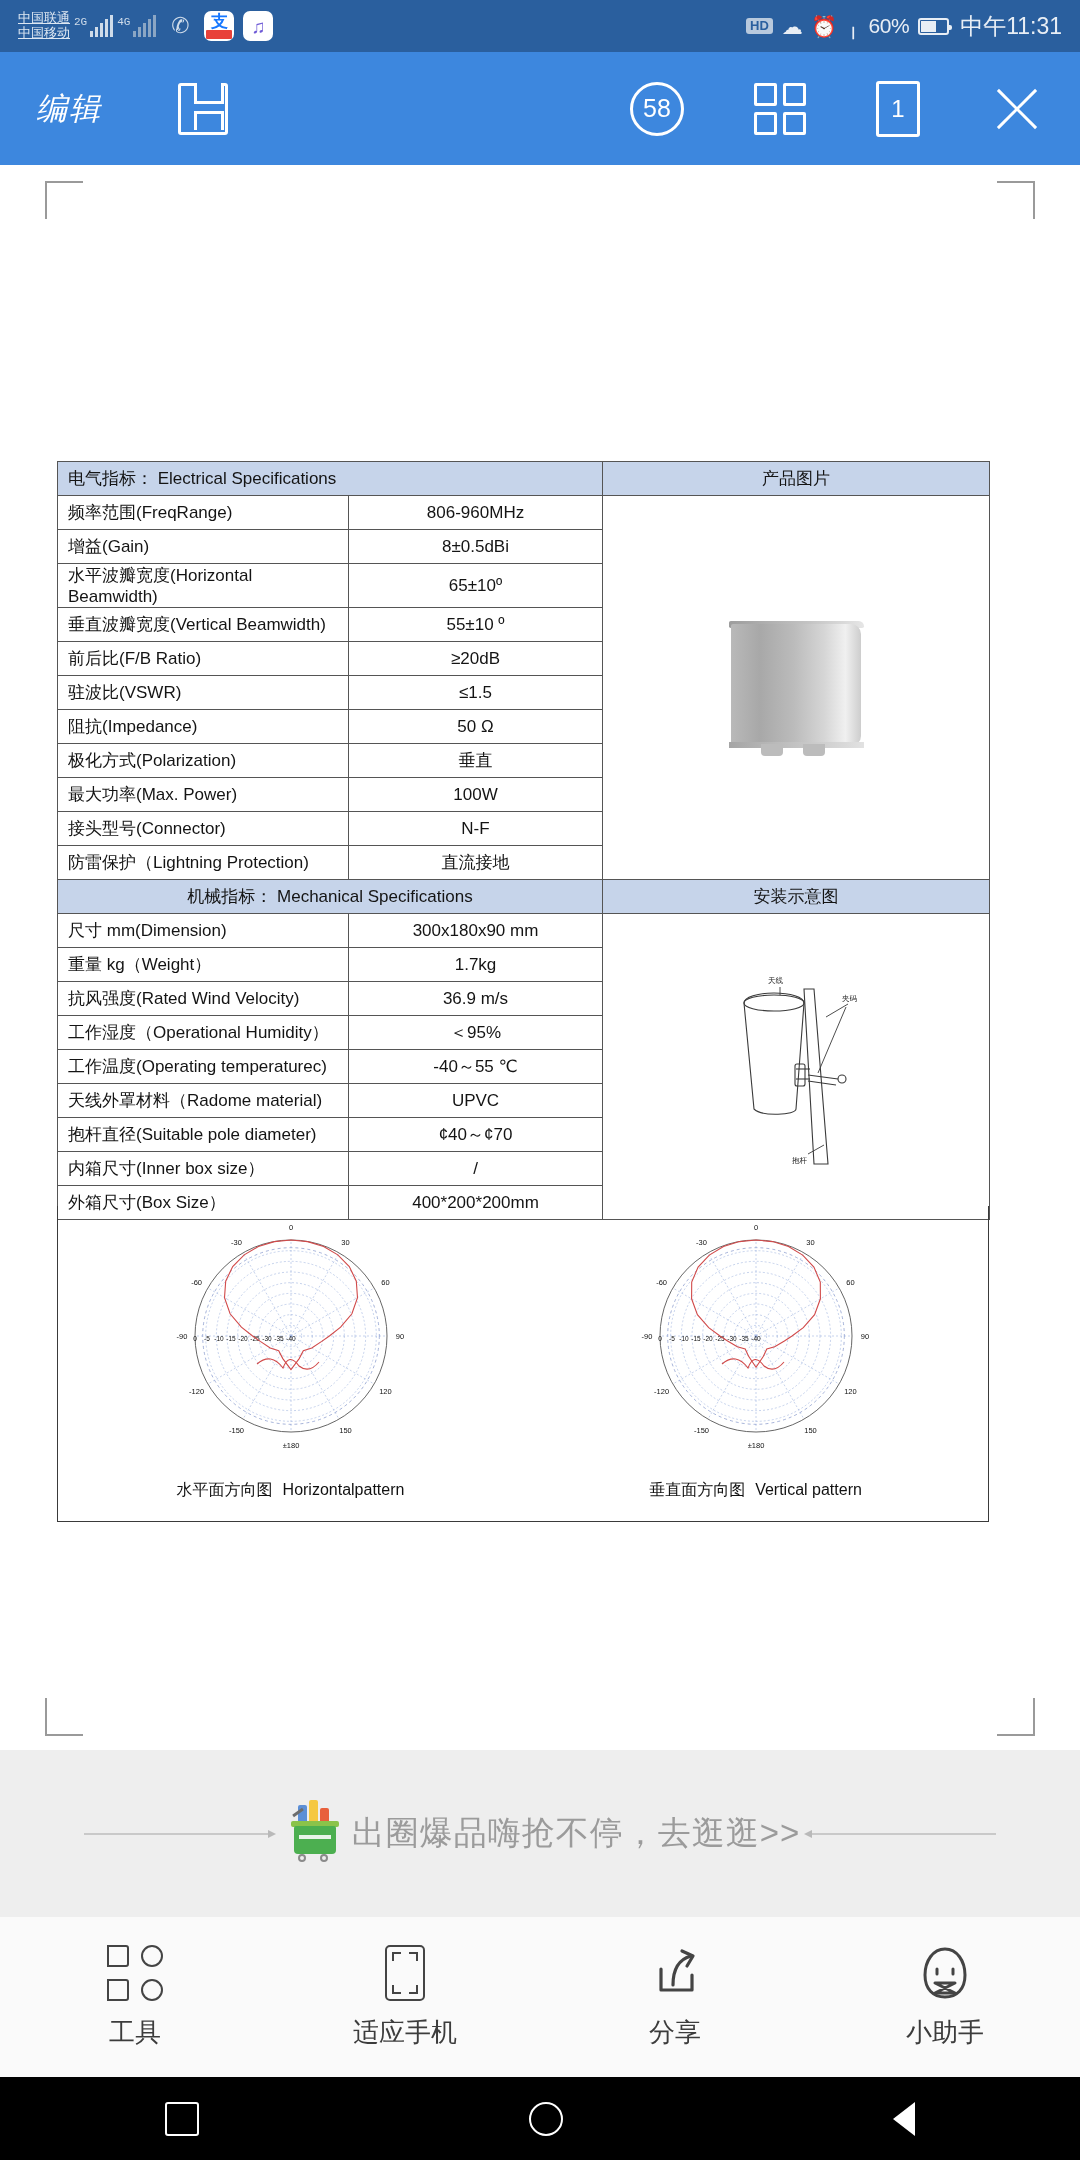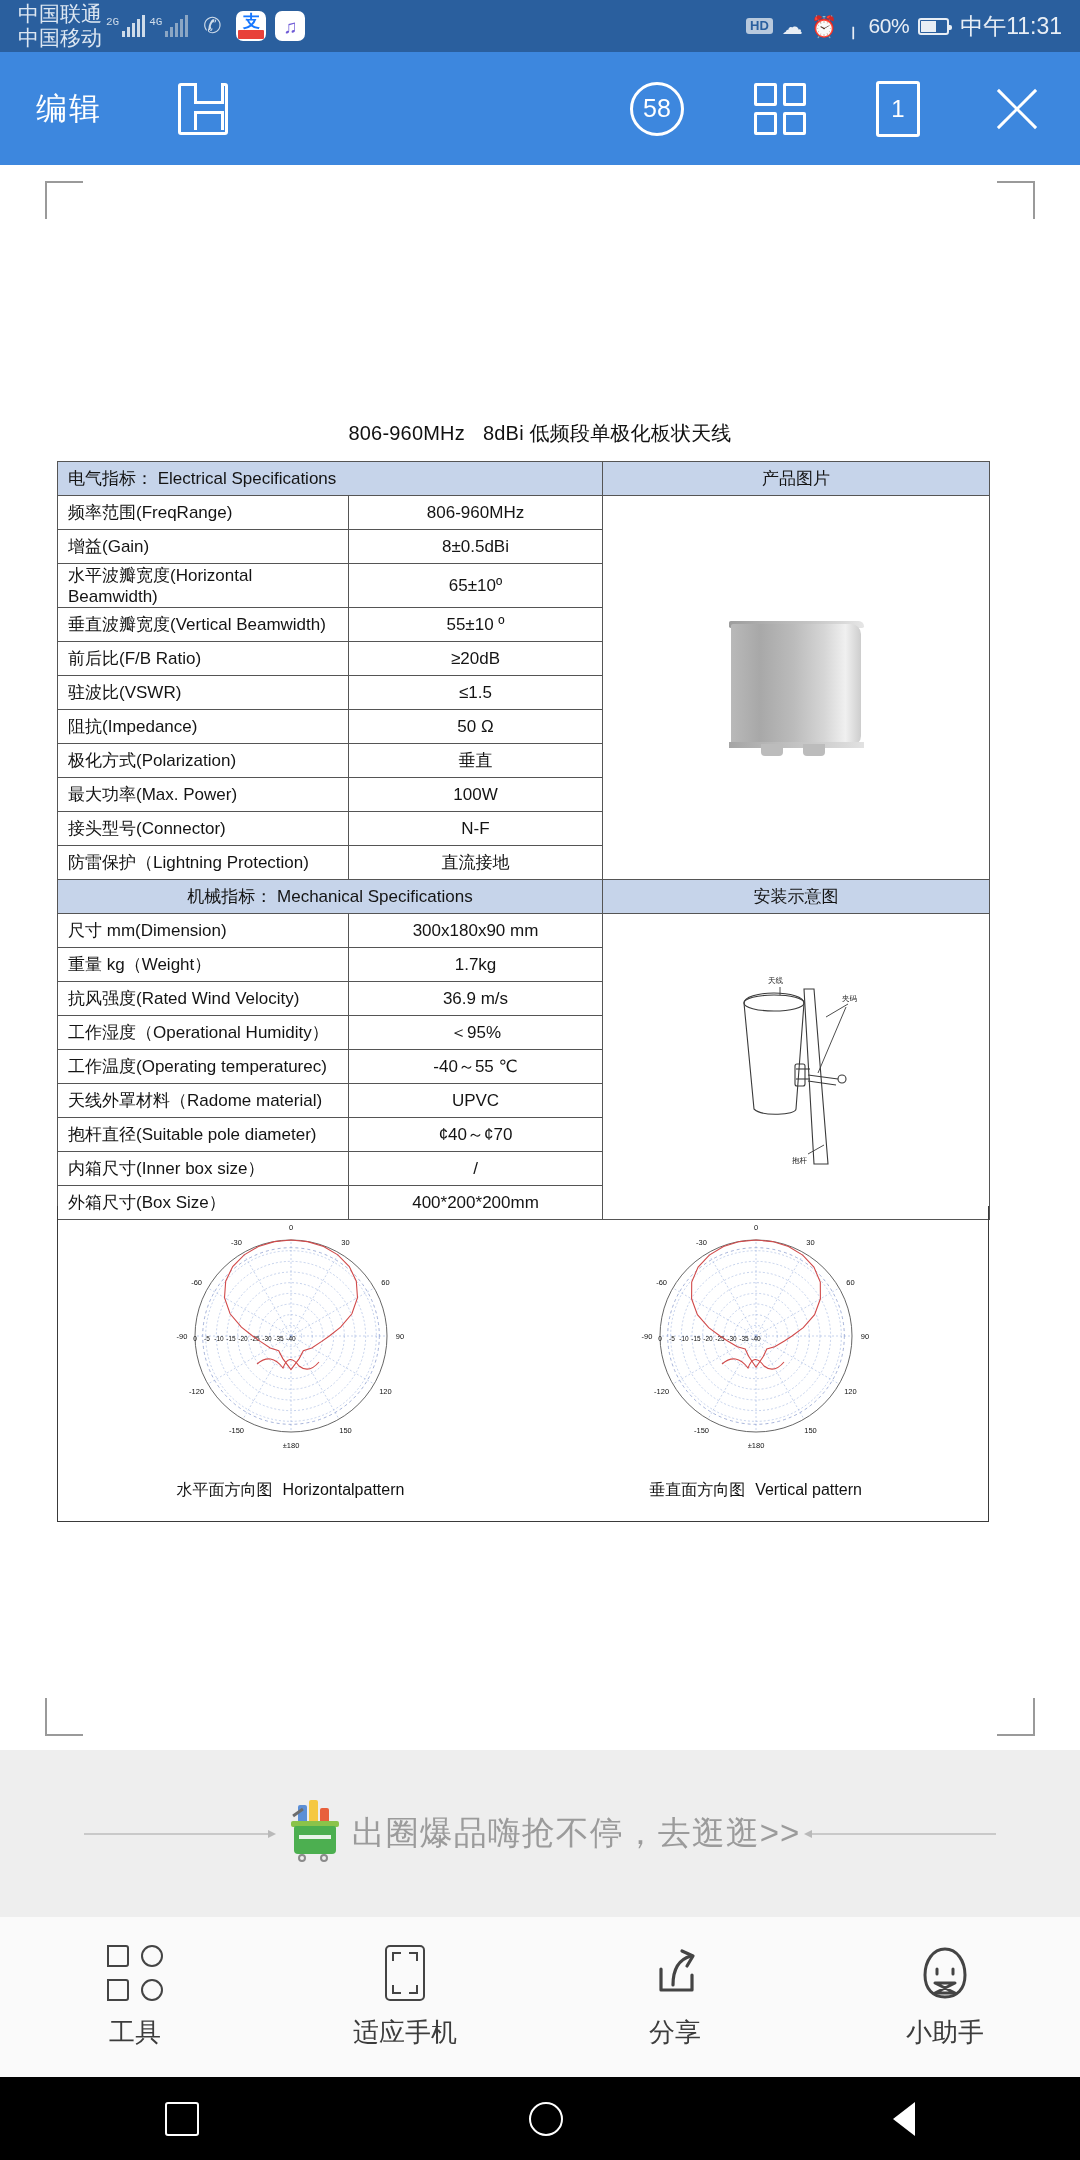--- a/index.html
+++ b/index.html
@@ -26,8 +26,9 @@
     flex-direction: column;
     justify-content: center;
     line-height: 1.12;
-    font-size: 21px;
+    font-size: 13px;
     color: #dde7f2;
+    text-decoration: underline;
   }
   .sig-group { display: flex; align-items: flex-end; gap: 3px; margin-left: 4px; font-family: Liberation Mono, monospace; }
   .gen-label { font-size: 11px; color: #cfdcea; margin-bottom: 9px; }

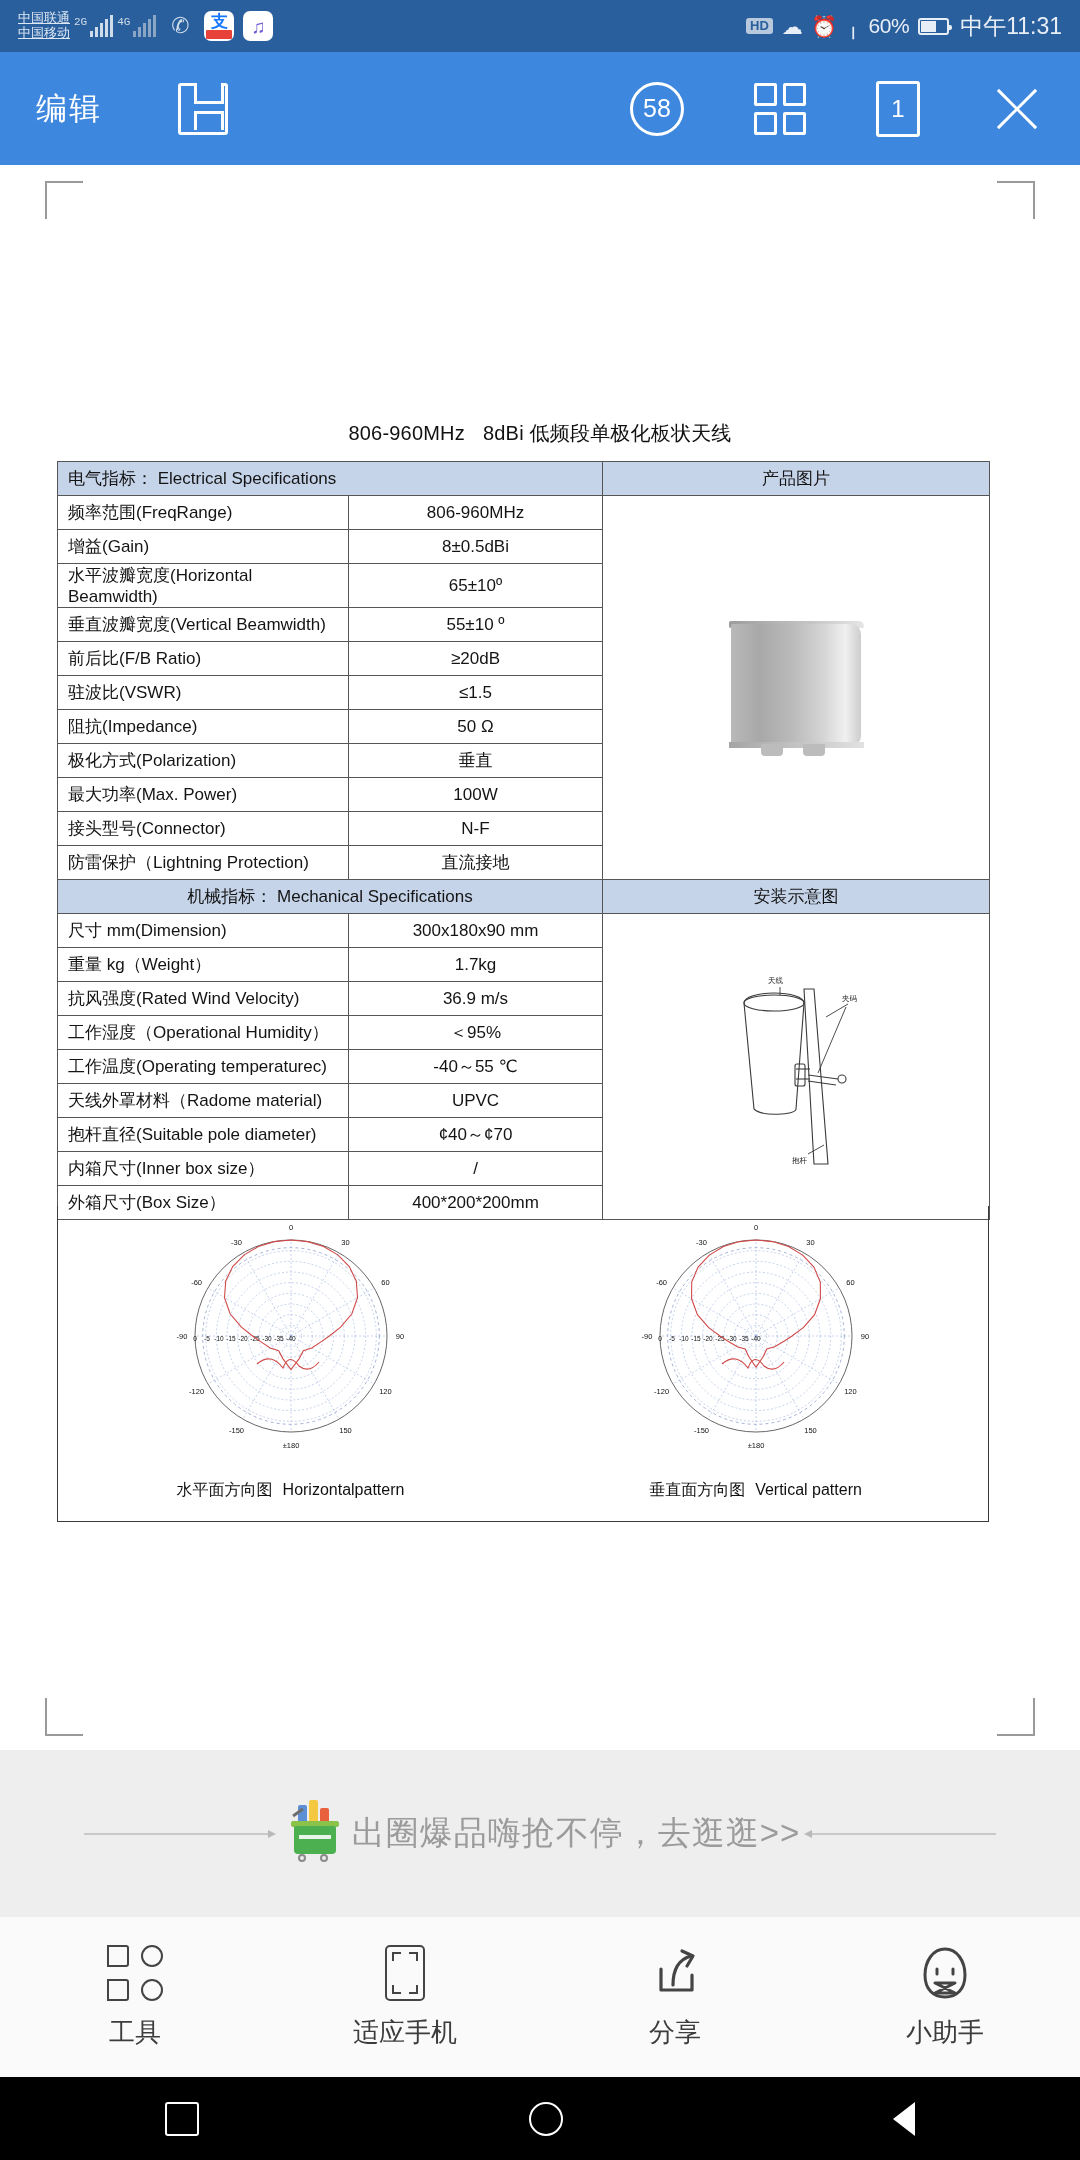--- a/index.html
+++ b/index.html
@@ -80,7 +80,7 @@
     color: #fff;
     padding: 0 36px;
   }
-  #app-toolbar .edit-label { font-size: 31px; letter-spacing: 2px; }
+  #app-toolbar .edit-label { font-size: 31px; letter-spacing: 2px; font-style: italic; }
   .tb-btn { display: flex; align-items: center; justify-content: center; cursor: pointer; }
   .gap-a { margin-left: 76px; }
   .gap-b { margin-left: auto; }

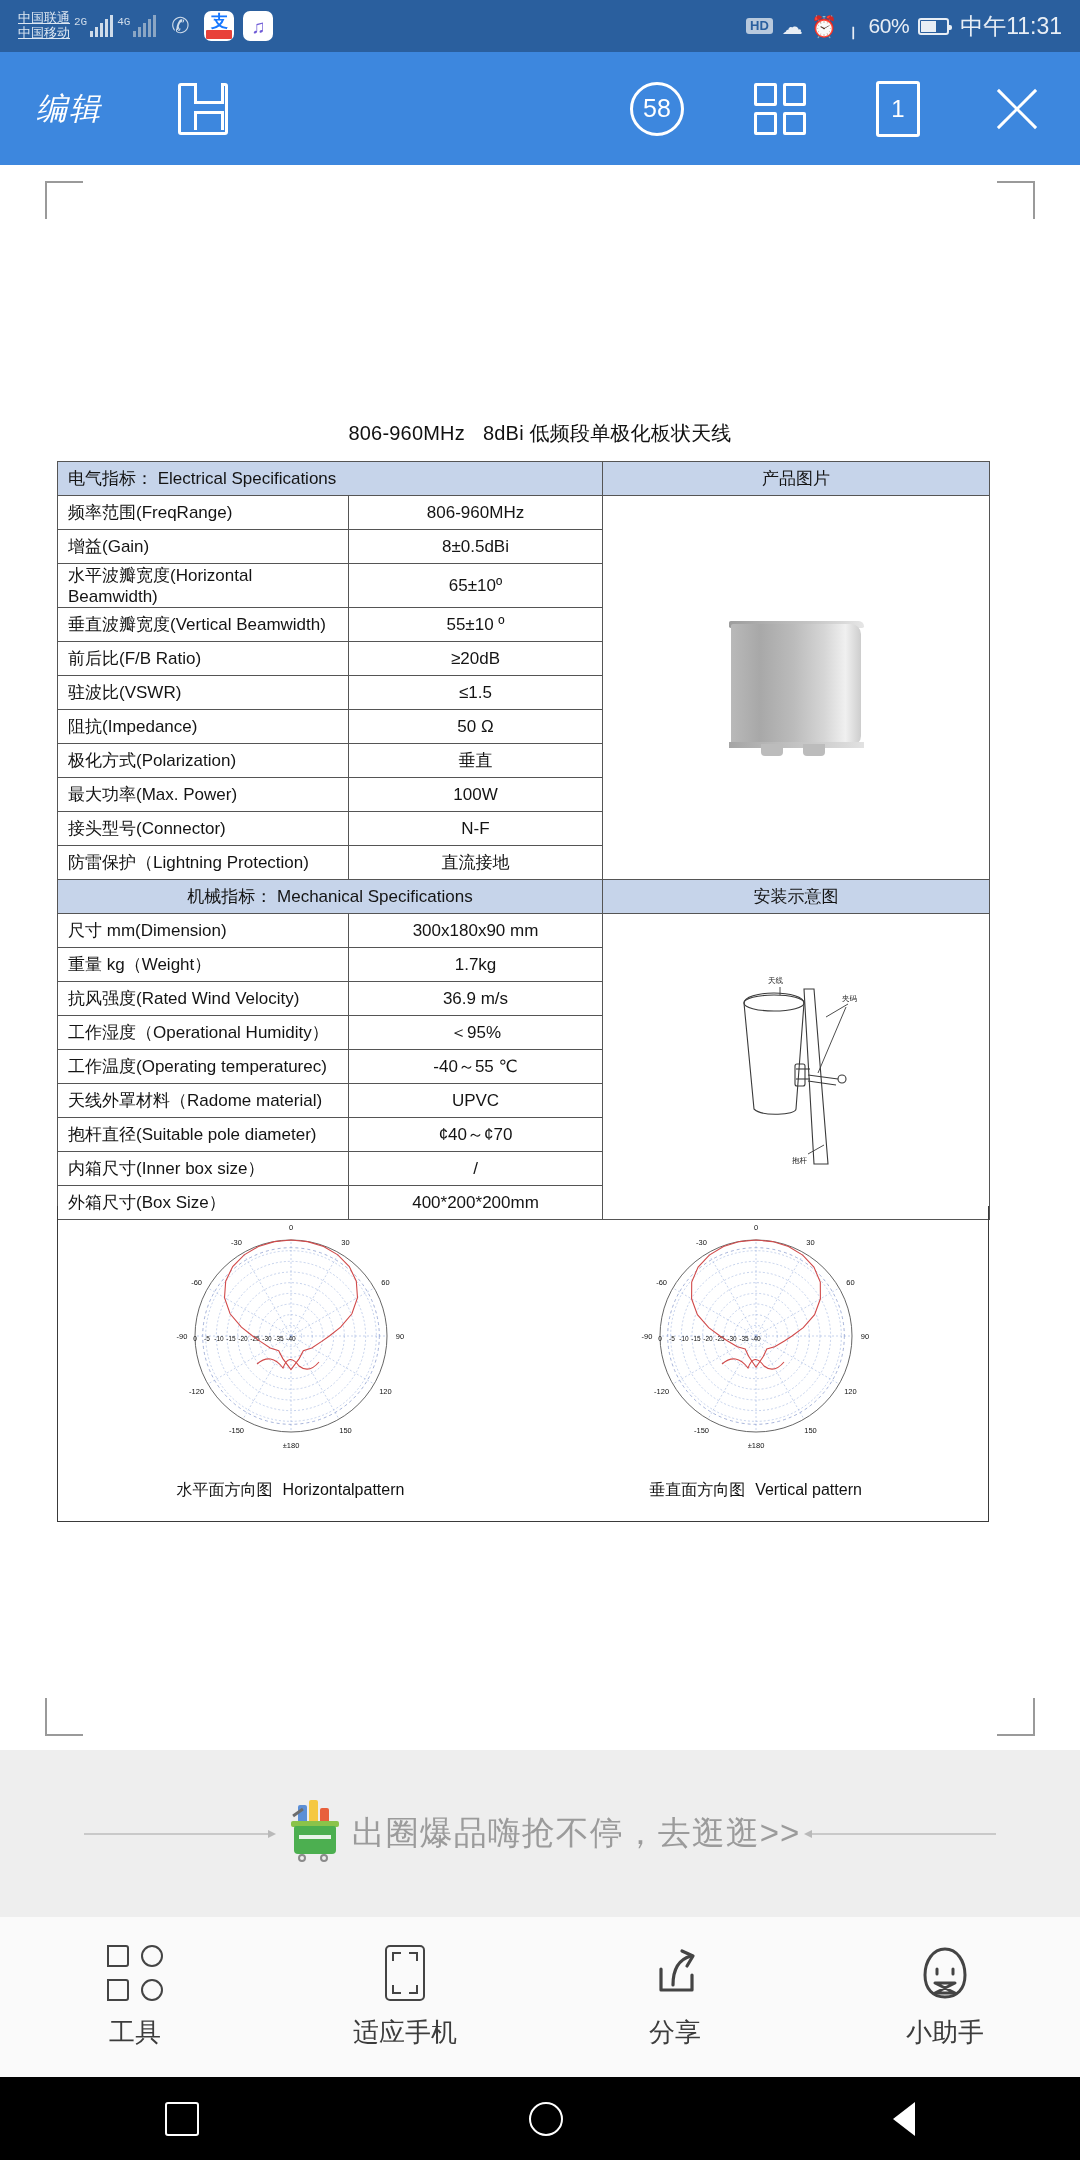--- a/index.html
+++ b/index.html
@@ -339,9 +339,6 @@
     <div class="crop-mark bl"></div>
     <div class="crop-mark br"></div>
 
-    <div id="doc-title">
-      <span>806-960MHz</span><span class="sp"></span><span>8dBi 低频段单极化板状天线</span>
-    </div>
 
     <table id="spec-table">
       <colgroup>

